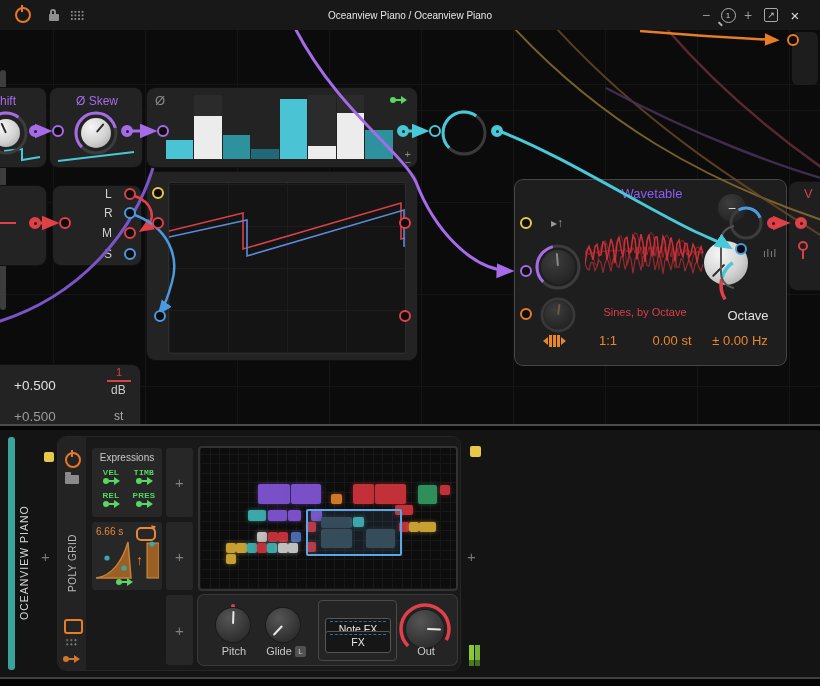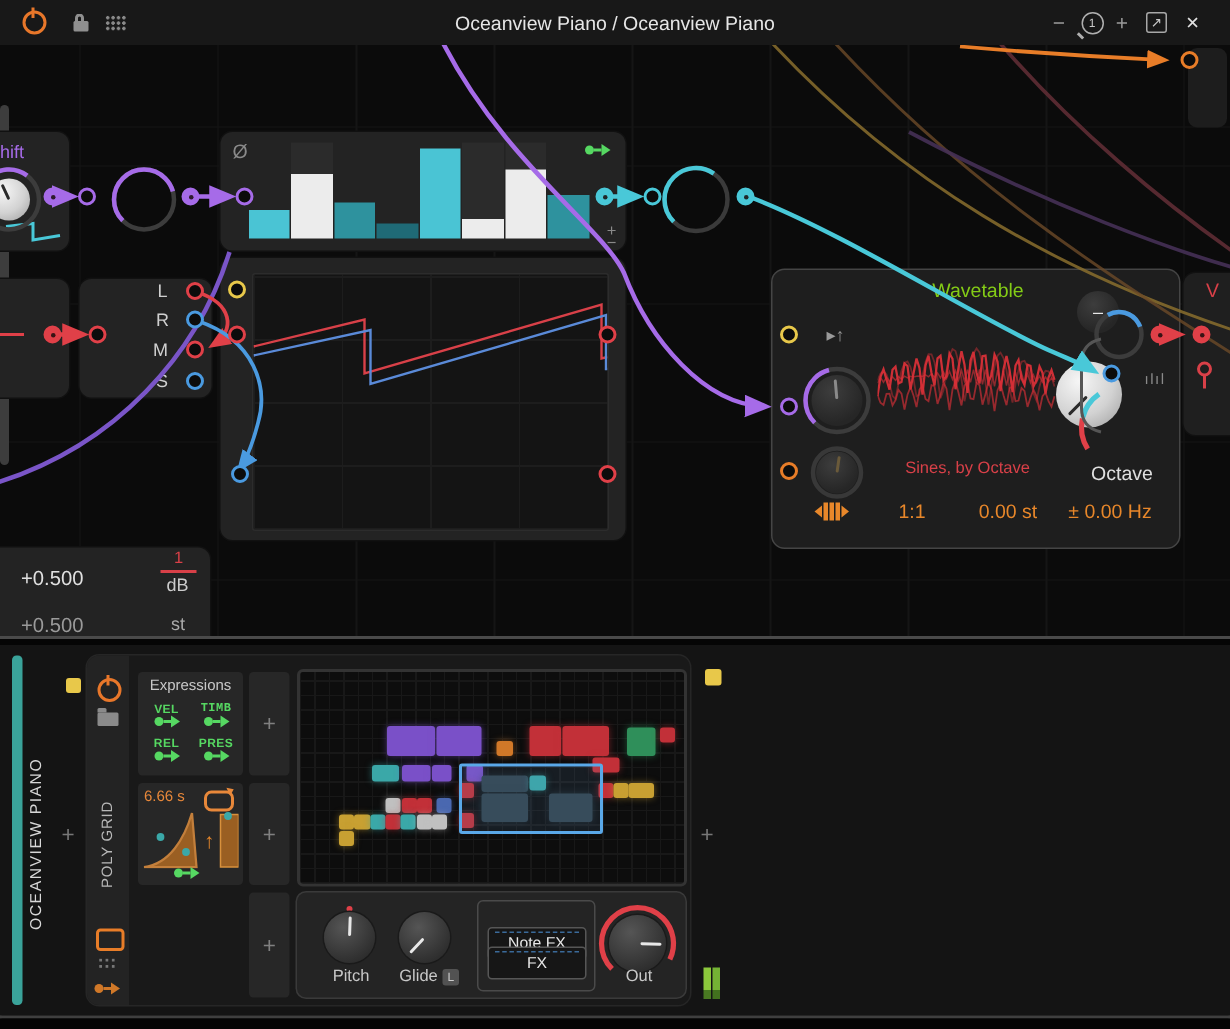--- a/index.html
+++ b/index.html
@@ -9,7 +9,7 @@
   #titlebar{position:absolute;left:0;top:0;width:820px;height:30px;background:#181818;border-bottom:1px solid #000;}
   .tb-ic{position:absolute;top:0;height:30px;display:flex;align-items:center;justify-content:center;color:#9a9a9a;}
   #tb-title{position:absolute;left:0;top:0;width:820px;height:30px;display:flex;align-items:center;justify-content:center;
-            color:#e6e6e6;font-size:13px;}
+            color:#e6e6e6;font-size:10px;}
   .pwr{position:relative;width:12px;height:12px;border:2px solid #e8772a;border-radius:50%;}
   .pwr::after{content:"";position:absolute;left:4px;top:-4px;width:2px;height:7px;background:#e8772a;}
   .lock{position:relative;width:10px;height:7px;background:#8f8f8f;border-radius:1px;margin-top:5px;}

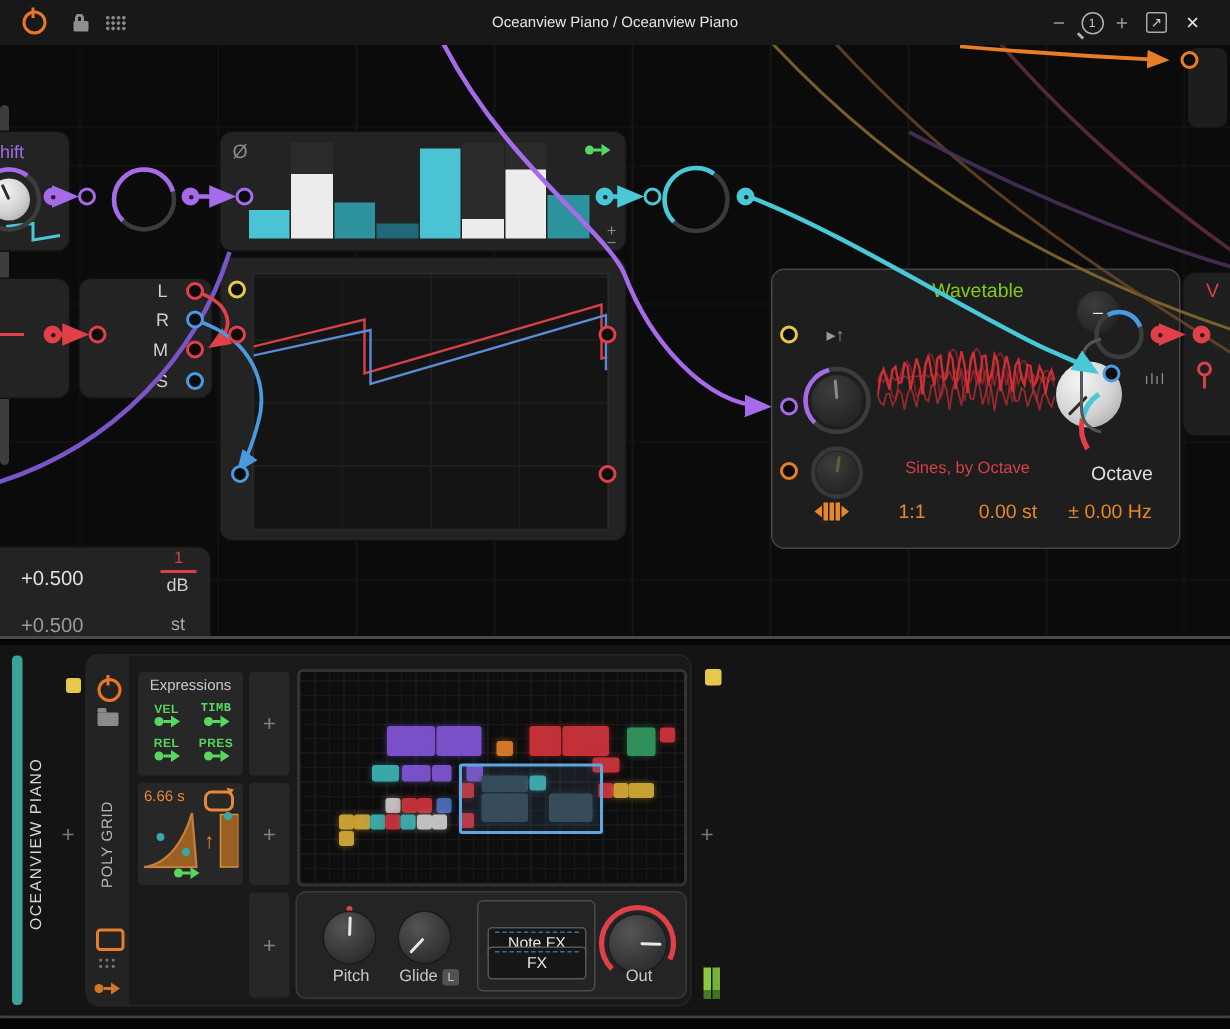--- a/index.html
+++ b/index.html
@@ -129,6 +129,15 @@
       </svg>
     </div>
 
+    <div class="module" style="left:50px;top:58px;width:92px;height:79px;">
+      <div class="mtitle ctext" style="left:47px;top:6px;color:#a66be8;">Ø Skew</div>
+      <div class="knobw" style="left:46px;top:45px;width:30px;height:30px;">
+          <div class="ptr" style="--r:40deg;"></div>
+        </div>
+      <svg width="92" height="79" style="position:absolute;left:0;top:0;">
+        <path d="M8,73 L84,64" fill="none" stroke="#49c8d8" stroke-width="2"></path>
+      </svg>
+    </div>
 
     <div class="module" style="left:147px;top:58px;width:270px;height:79px;">
       <div class="mtitle" style="left:8px;top:5px;color:#8a8a8a;font-size:13px;">Ø</div>

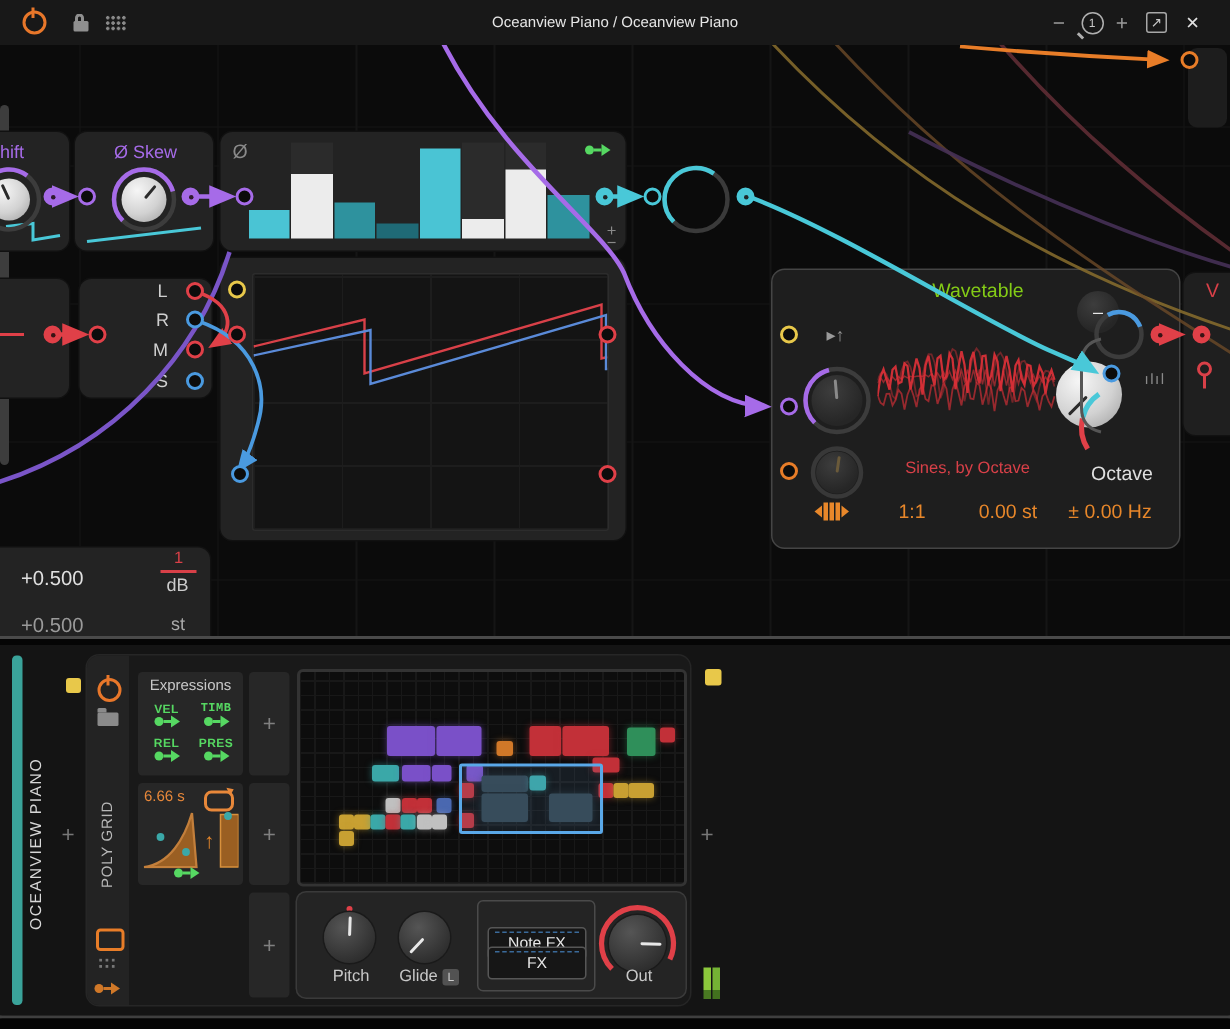--- a/index.html
+++ b/index.html
@@ -209,7 +209,7 @@
     </div>
 
     <div class="module" style="left:515px;top:150px;width:271px;height:185px;background:#1e1e1e;box-shadow:0 0 0 1px #454545;">
-      <div class="mtitle ctext" style="left:137px;top:6px;color:#84cc16;font-size:13px;">Wavetable</div>
+      <div class="mtitle ctext" style="left:137px;top:6px;color:#8b5cf6;font-size:13px;">Wavetable</div>
       <div class="mtitle" style="left:248px;top:24px;color:#8a8a8a;font-size:10px;letter-spacing:1px;margin-top:44px;">ılıl</div>
       <div class="mtitle" style="left:36px;top:36px;color:#9a9a9a;font-size:12px;">▸↑</div>
       <div class="knobd" style="left:43px;top:87px;width:34px;height:34px;">

